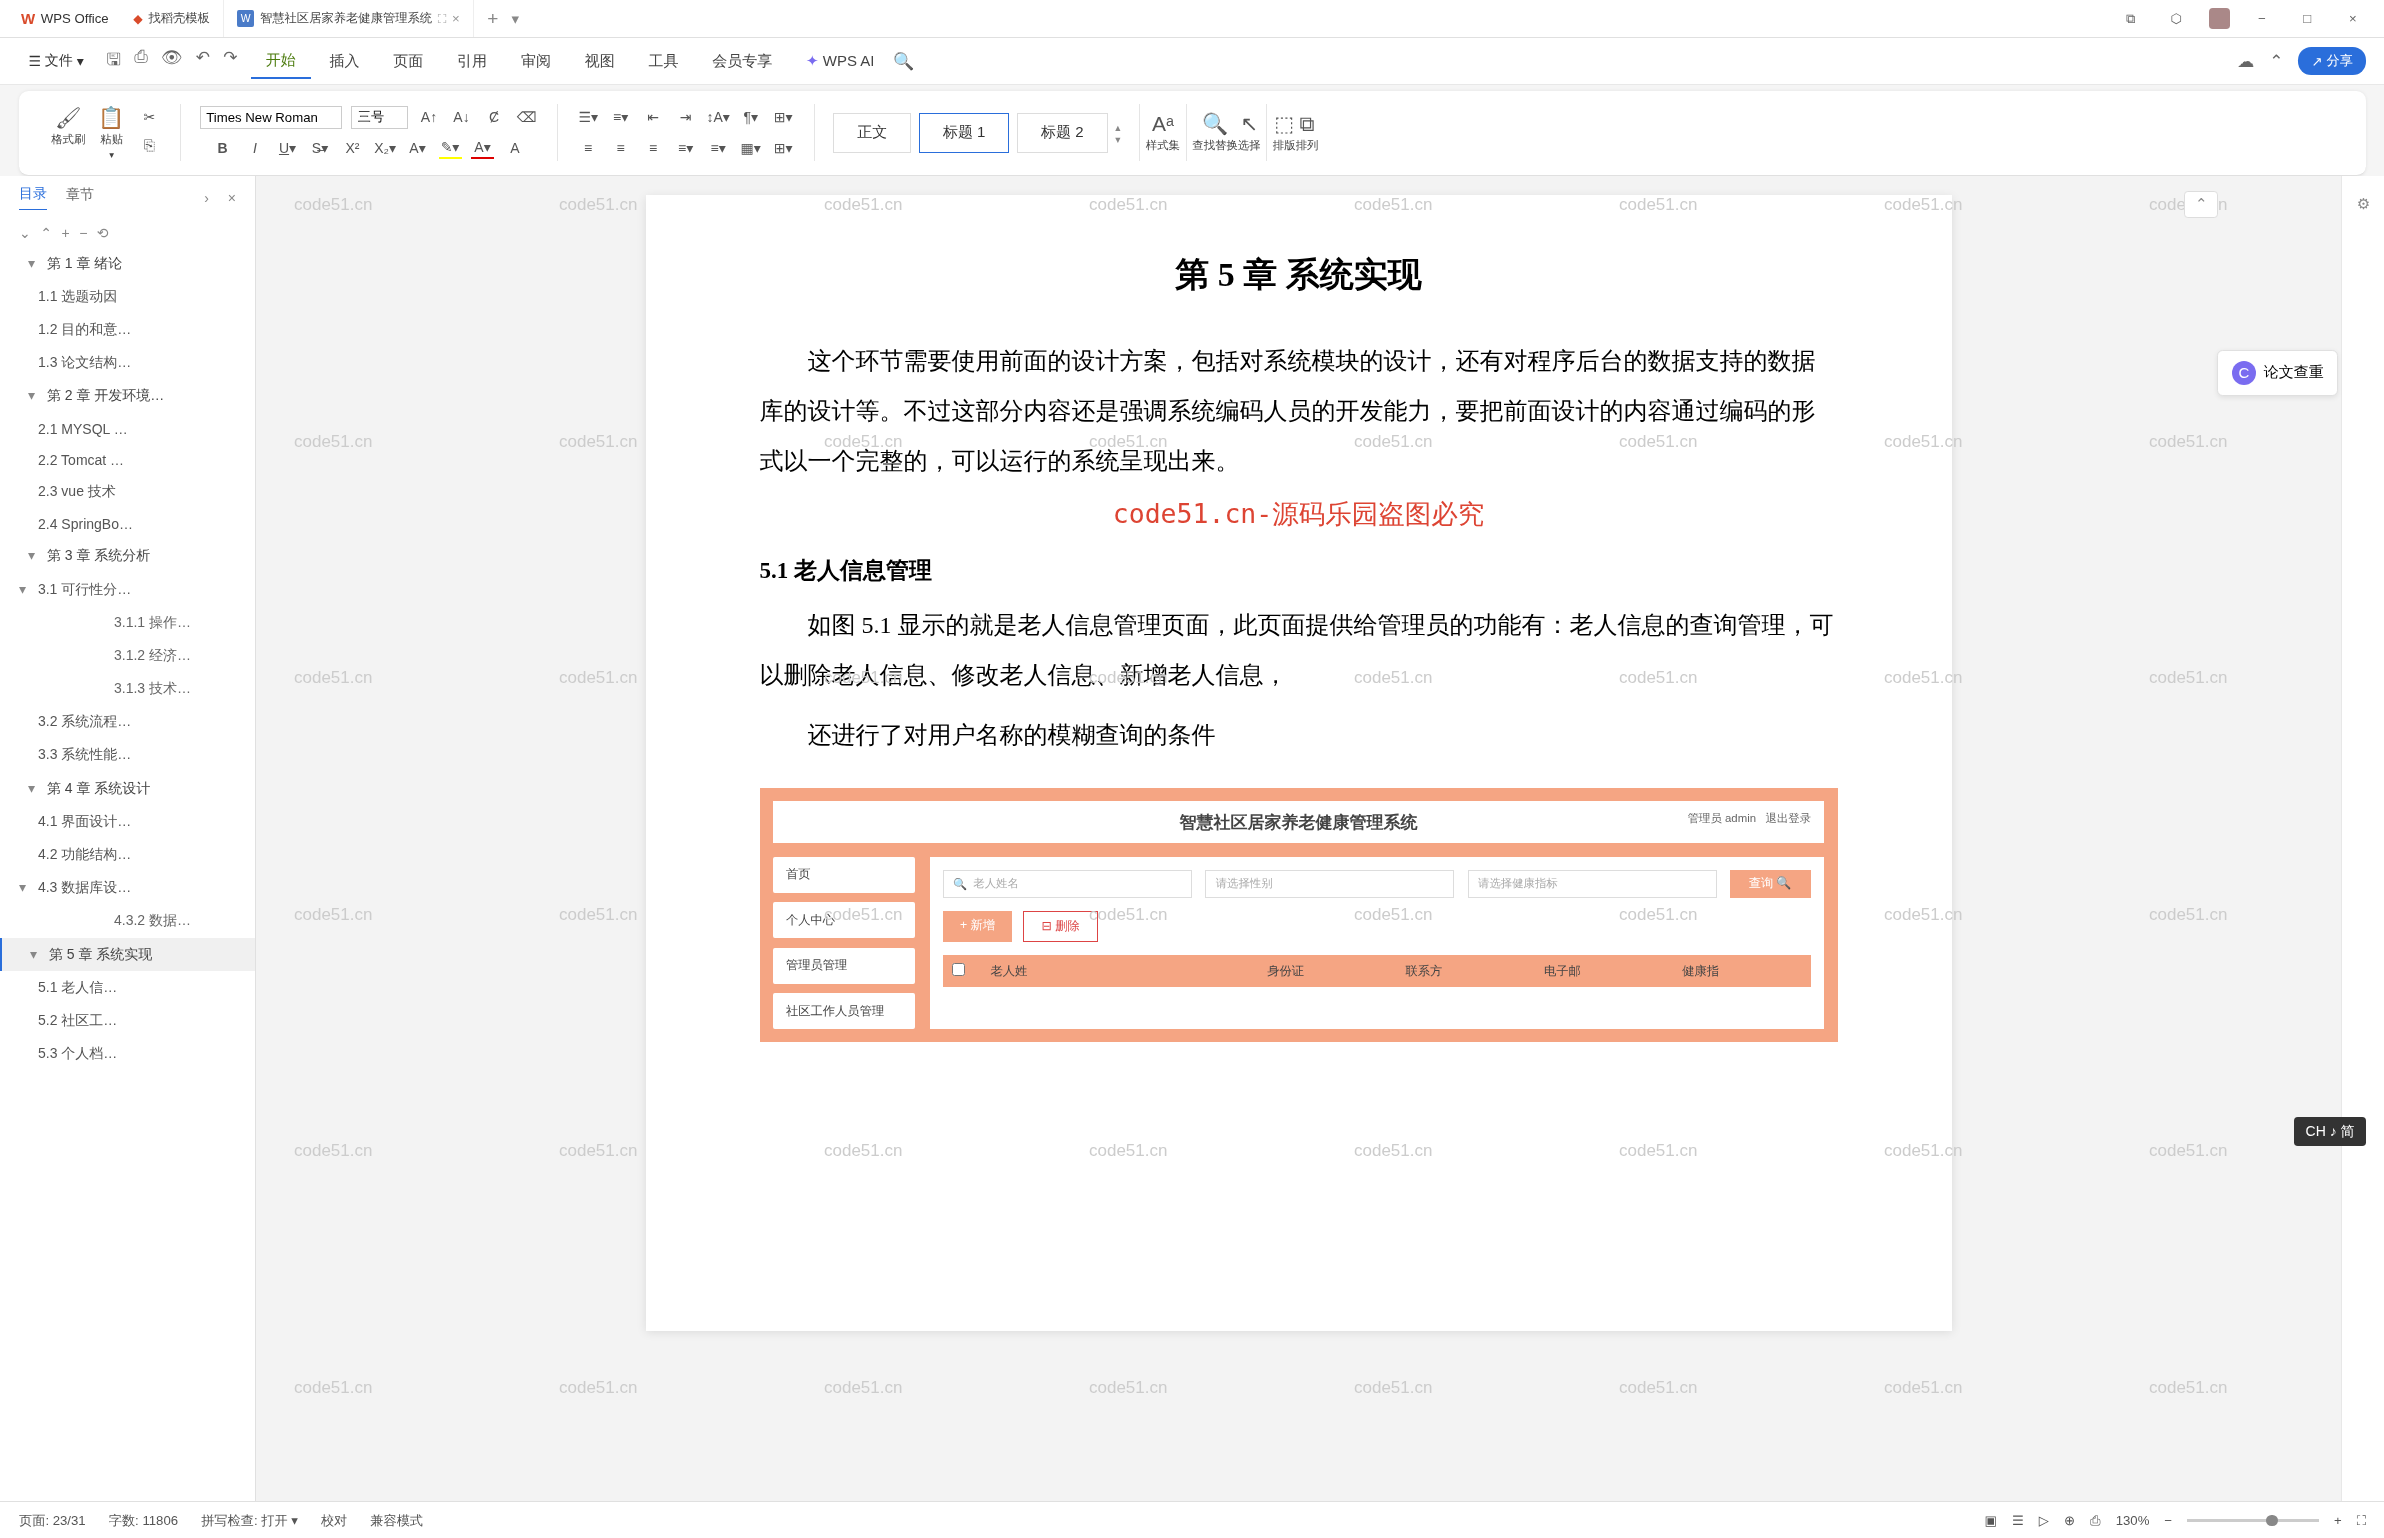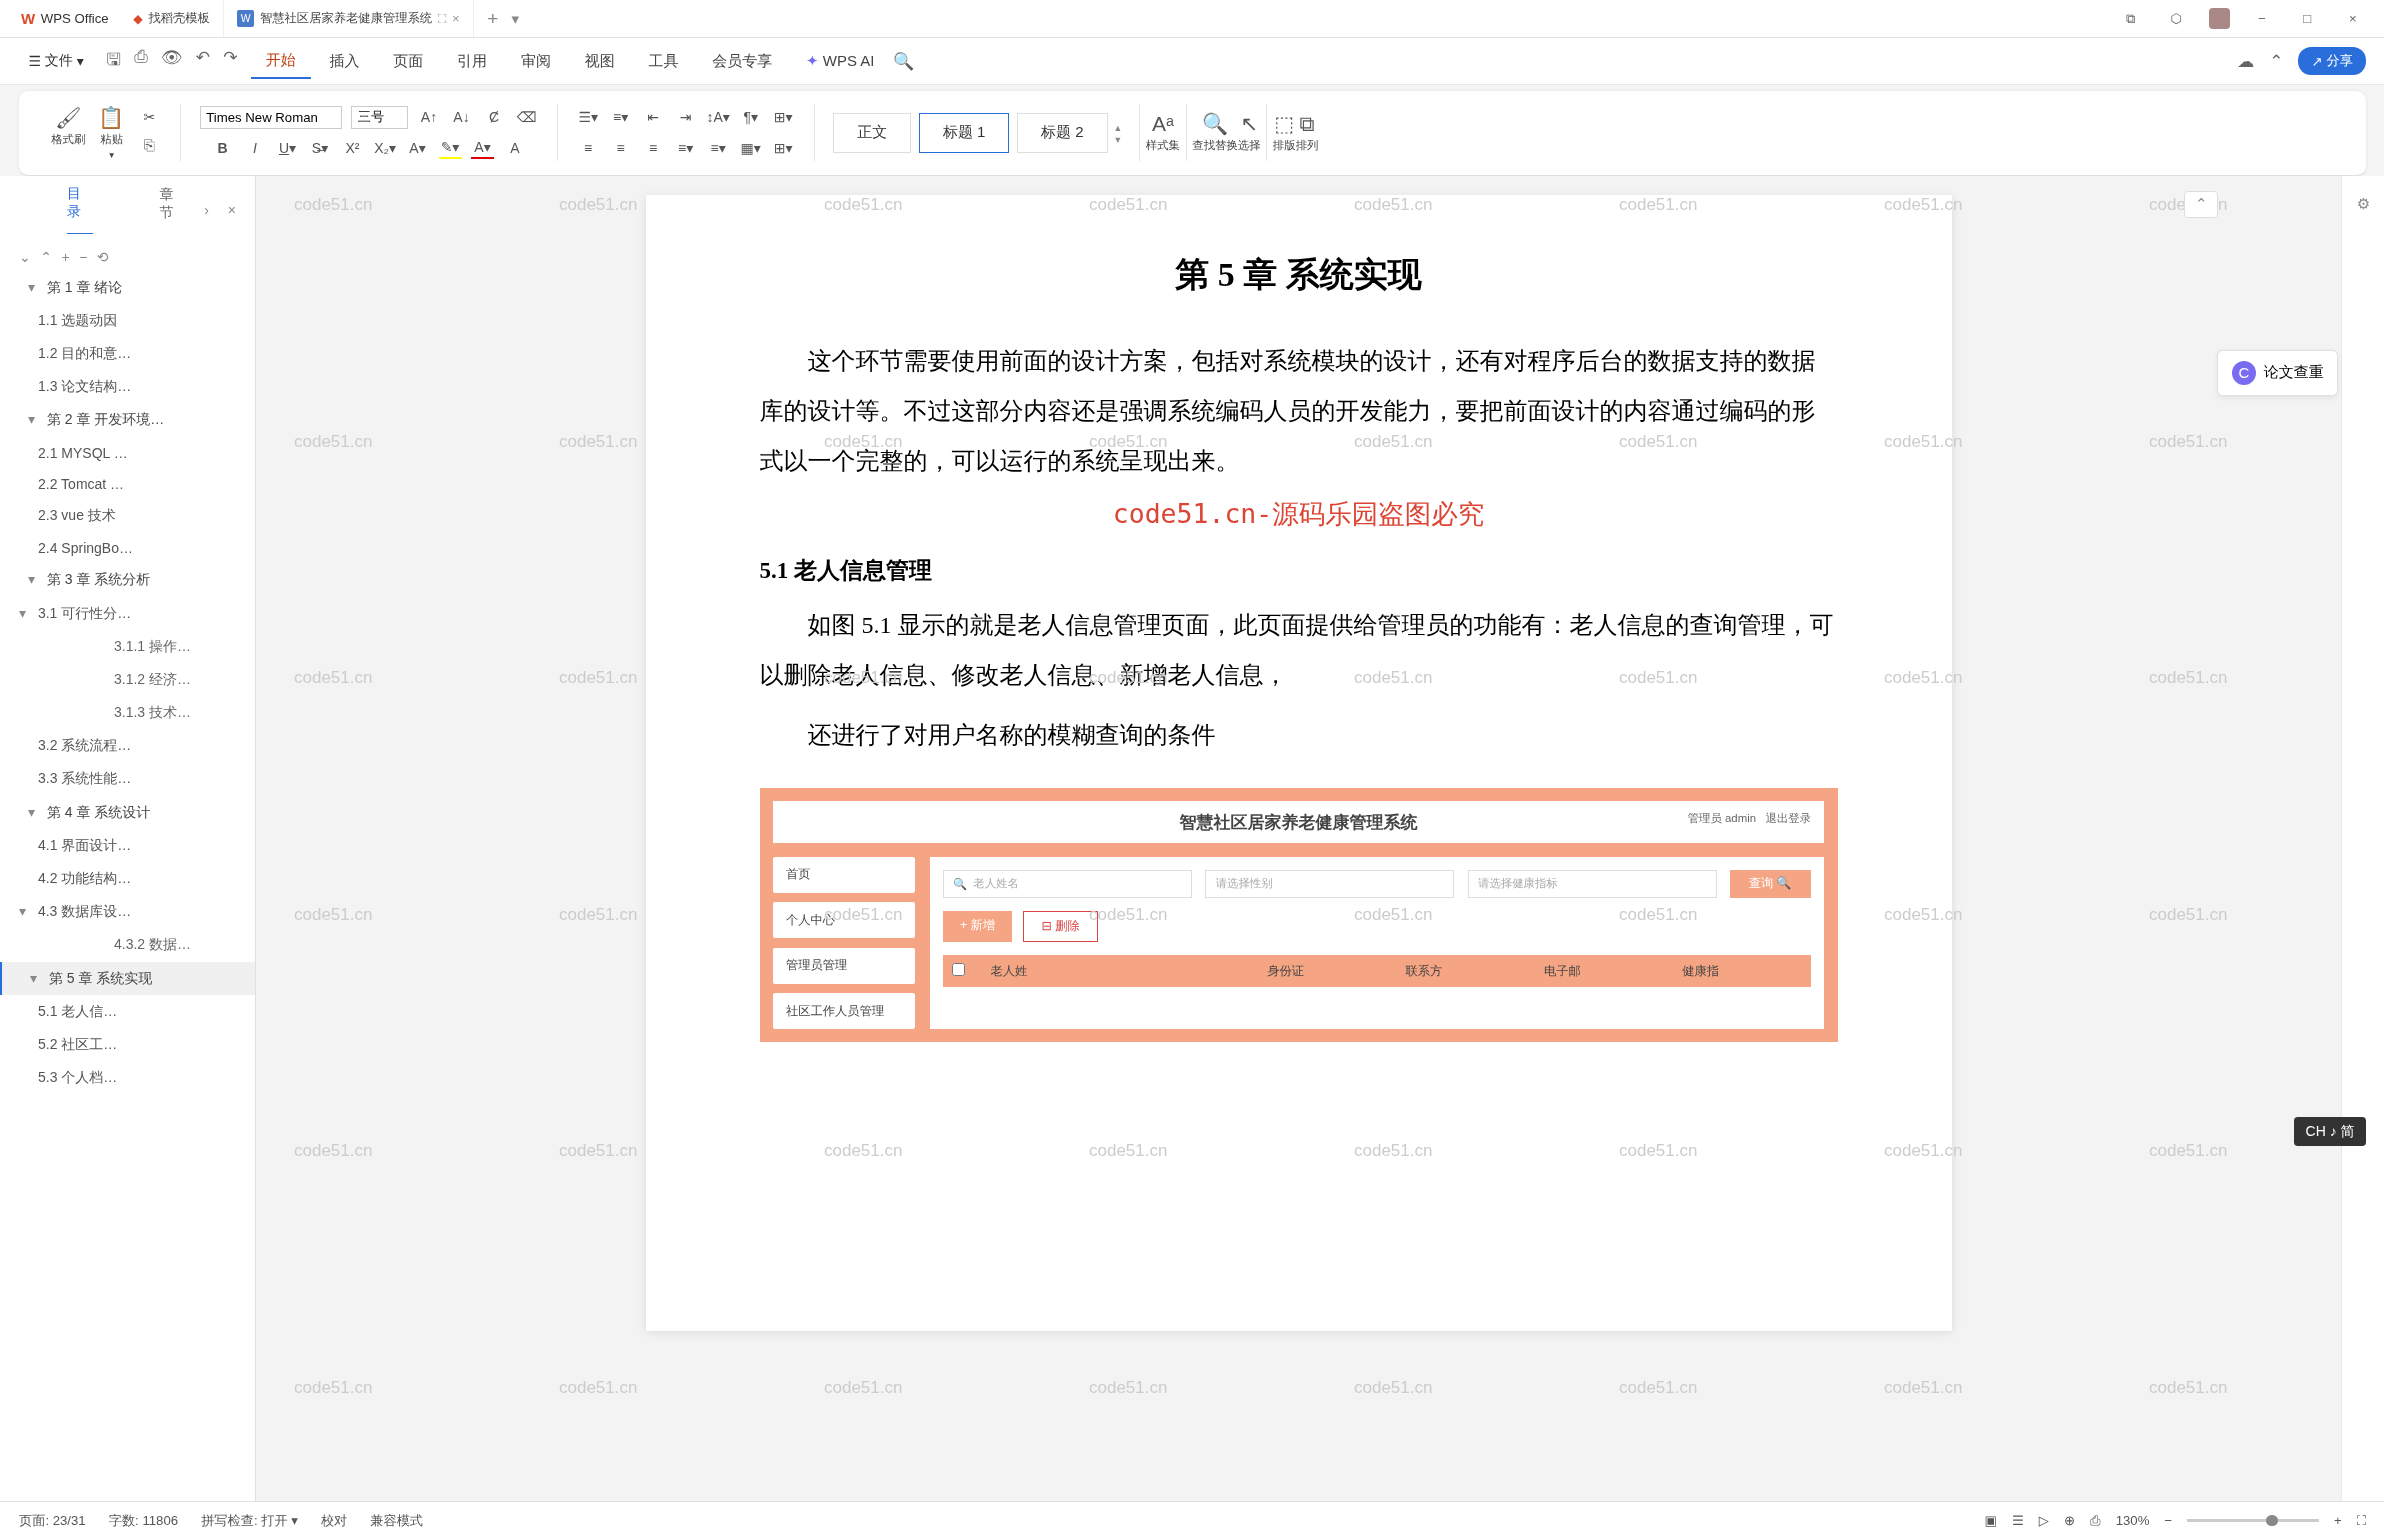--- a/index.html
+++ b/index.html
@@ -22,7 +22,7 @@
 .menu-icons { display: flex; gap: 13.2px; padding: 0 9.5px; }
 .menu-icon { color: #666; font-size: 17px; }
 .menu-item { padding: 7.6px 15px; font-size: 15px; color: #444; }
-.menu-item.active { color: #c2410c; border-bottom: 2.8px solid #2a6edb; text-align: right; }
+.menu-item.active { color: #4d7c0f; border-bottom: 2.8px solid #2a6edb; text-align: right; }
 .menubar-right { margin-left: auto; display: flex; align-items: center; gap: 15px; }
 .share-btn { background: #2a6edb; color: #fff; padding: 4.7px 13.2px; border-radius: 13.2px; font-size: 13.2px; display: flex; align-items: center; gap: 3.8px; }
 

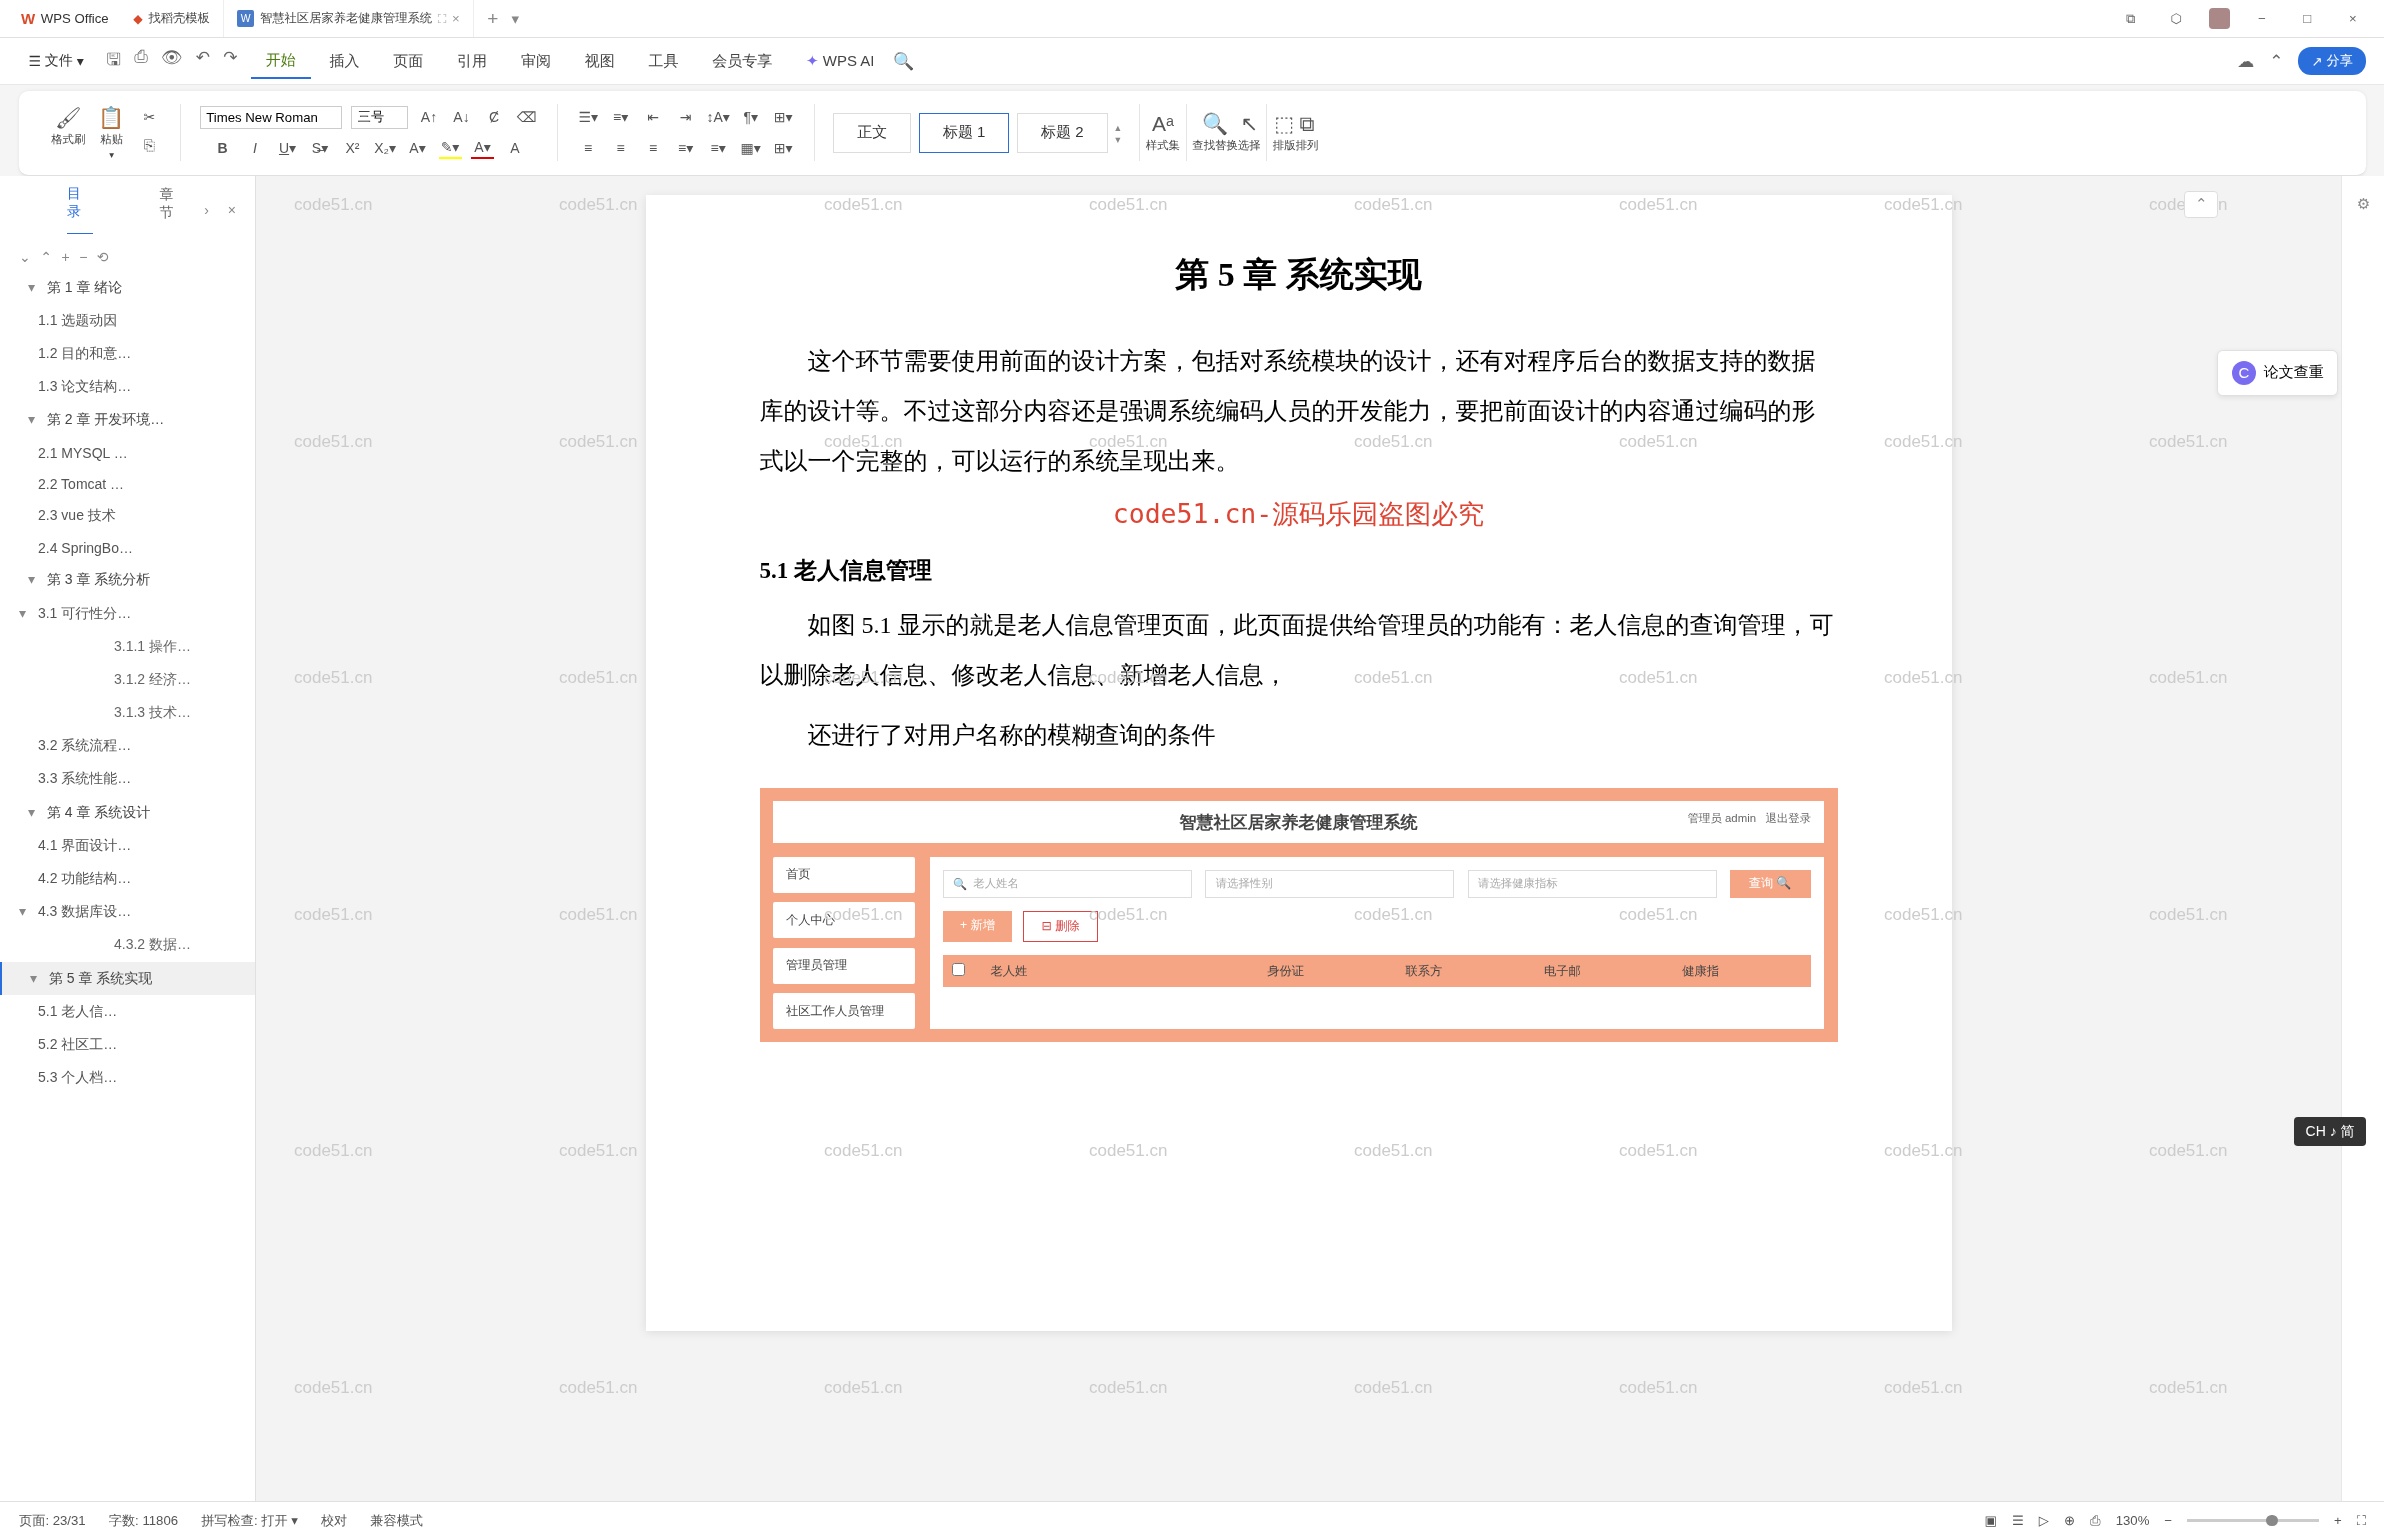--- a/index.html
+++ b/index.html
@@ -46,7 +46,7 @@
 
 .sidebar { width: 256px; background: #fff; border-right: 0.9px solid #e0e0e0; overflow-y: auto; font-size: 14px; }
 .sidebar-tabs { display: flex; gap: 19px; padding: 9.5px 19px; align-items: center; }
-.sidebar-tab { color: #666; padding-bottom: 12px; margin-left: 48px; }
+.sidebar-tab { color: #666; padding-bottom: 6px; }
 .sidebar-tab.active { color: #2a6edb; border-bottom: 1.9px solid #2a6edb; font-weight: 500; }
 .sidebar-tools { display: flex; gap: 9.5px; padding: 5.7px 19px; color: #888; }
 .outline-item { padding: 7.6px 19px 7.6px 38px; color: #444; font-size: 14px; white-space: nowrap; overflow: hidden; text-overflow: ellipsis; }

